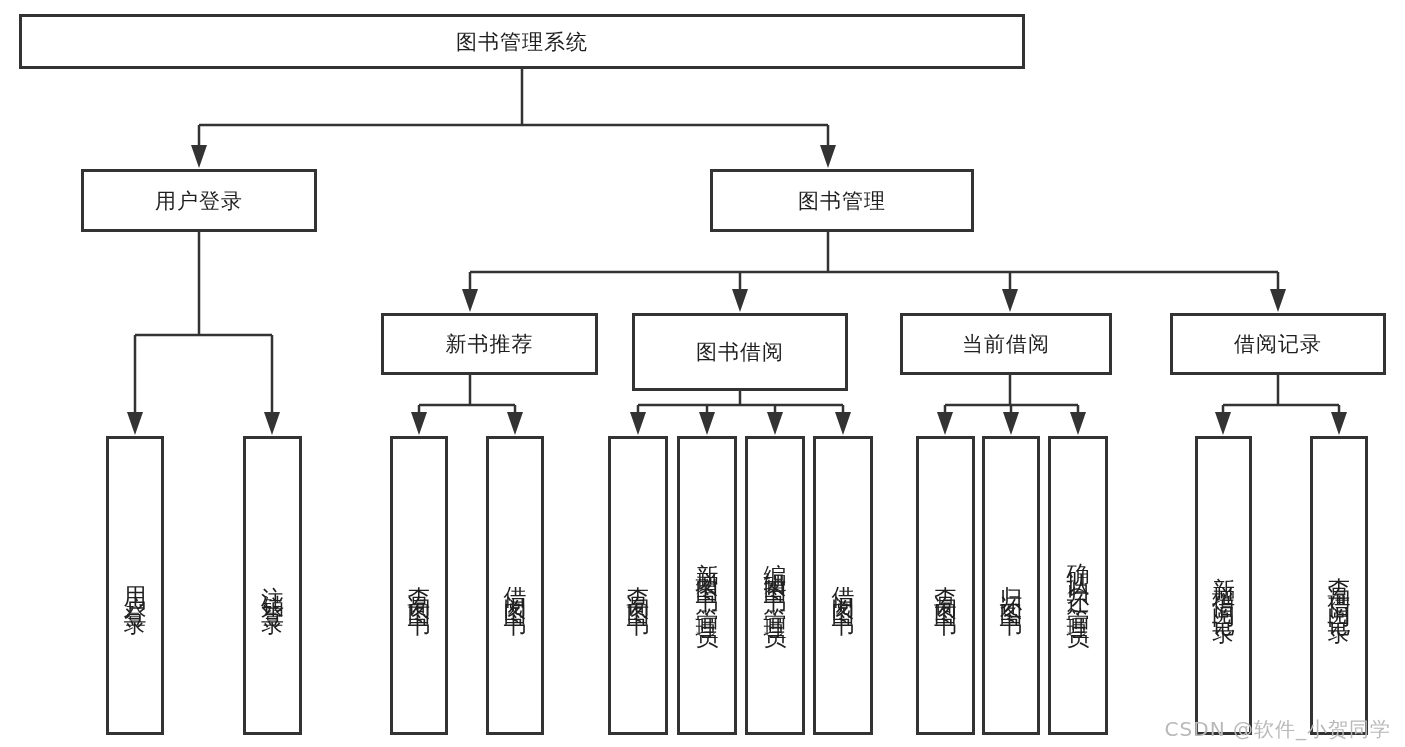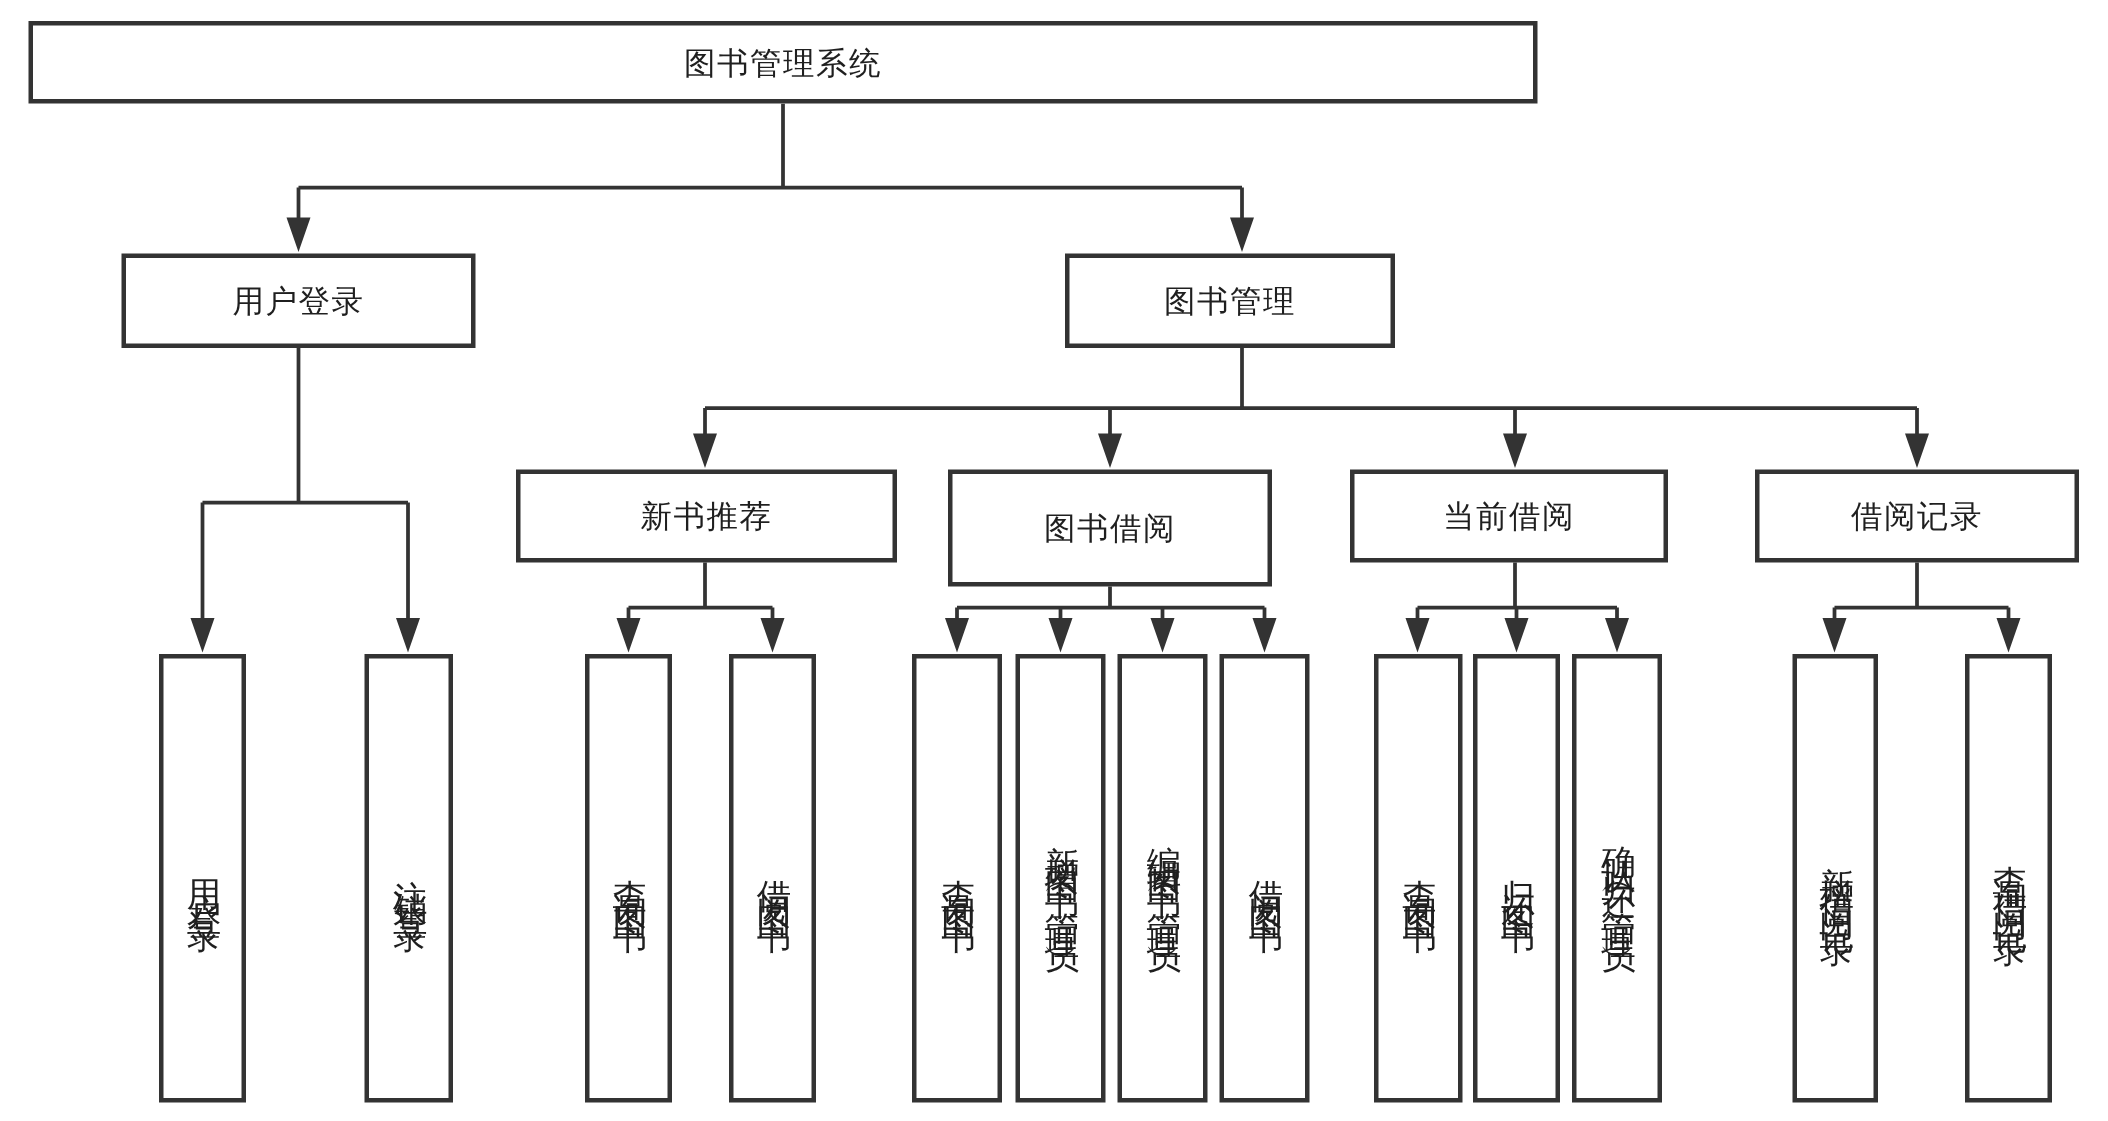--- a/index.html
+++ b/index.html
@@ -80,7 +80,7 @@
   <div class="box hbox" style="left:19px;top:14px;width:1006px;height:55px">图书管理系统</div>
 
   <div class="box hbox" style="left:81px;top:169px;width:236px;height:63px">用户登录</div>
-  <div class="box hbox" style="left:710px;top:169px;width:220px;height:63px">图书管理</div>
+  <div class="box hbox" style="left:710px;top:169px;width:264px;height:63px">图书管理</div>
 
   <div class="box hbox" style="left:344px;top:313px;width:254px;height:62px">新书推荐</div>
   <div class="box hbox" style="left:632px;top:313px;width:216px;height:78px">图书借阅</div>

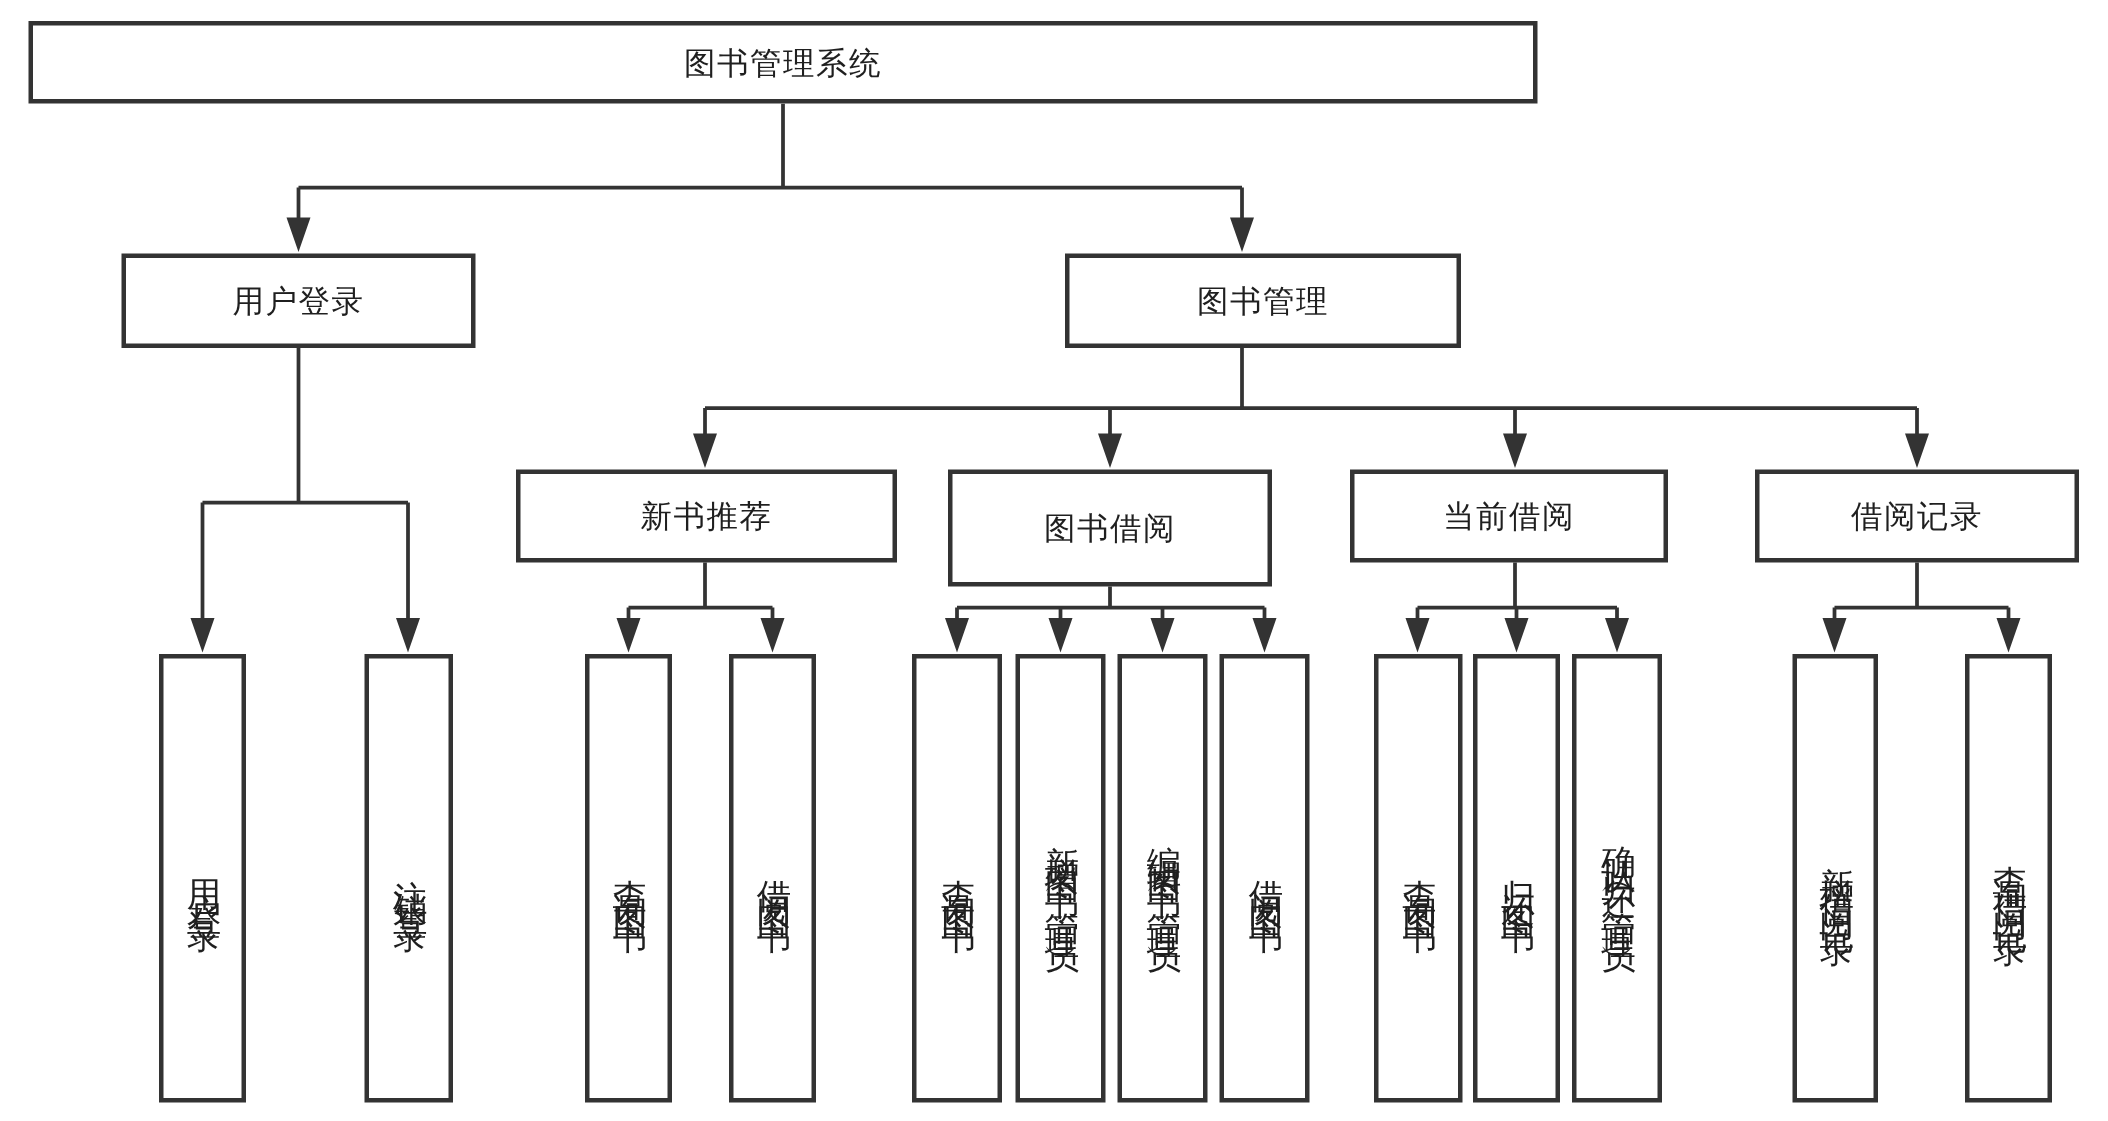--- a/index.html
+++ b/index.html
@@ -82,7 +82,7 @@
   <div class="box hbox" style="left:81px;top:169px;width:236px;height:63px">用户登录</div>
   <div class="box hbox" style="left:710px;top:169px;width:264px;height:63px">图书管理</div>
 
-  <div class="box hbox" style="left:344px;top:313px;width:254px;height:62px">新书推荐</div>
+  <div class="box hbox" style="left:381px;top:313px;width:217px;height:62px">新书推荐</div>
   <div class="box hbox" style="left:632px;top:313px;width:216px;height:78px">图书借阅</div>
   <div class="box hbox" style="left:900px;top:313px;width:212px;height:62px">当前借阅</div>
   <div class="box hbox" style="left:1170px;top:313px;width:216px;height:62px">借阅记录</div>

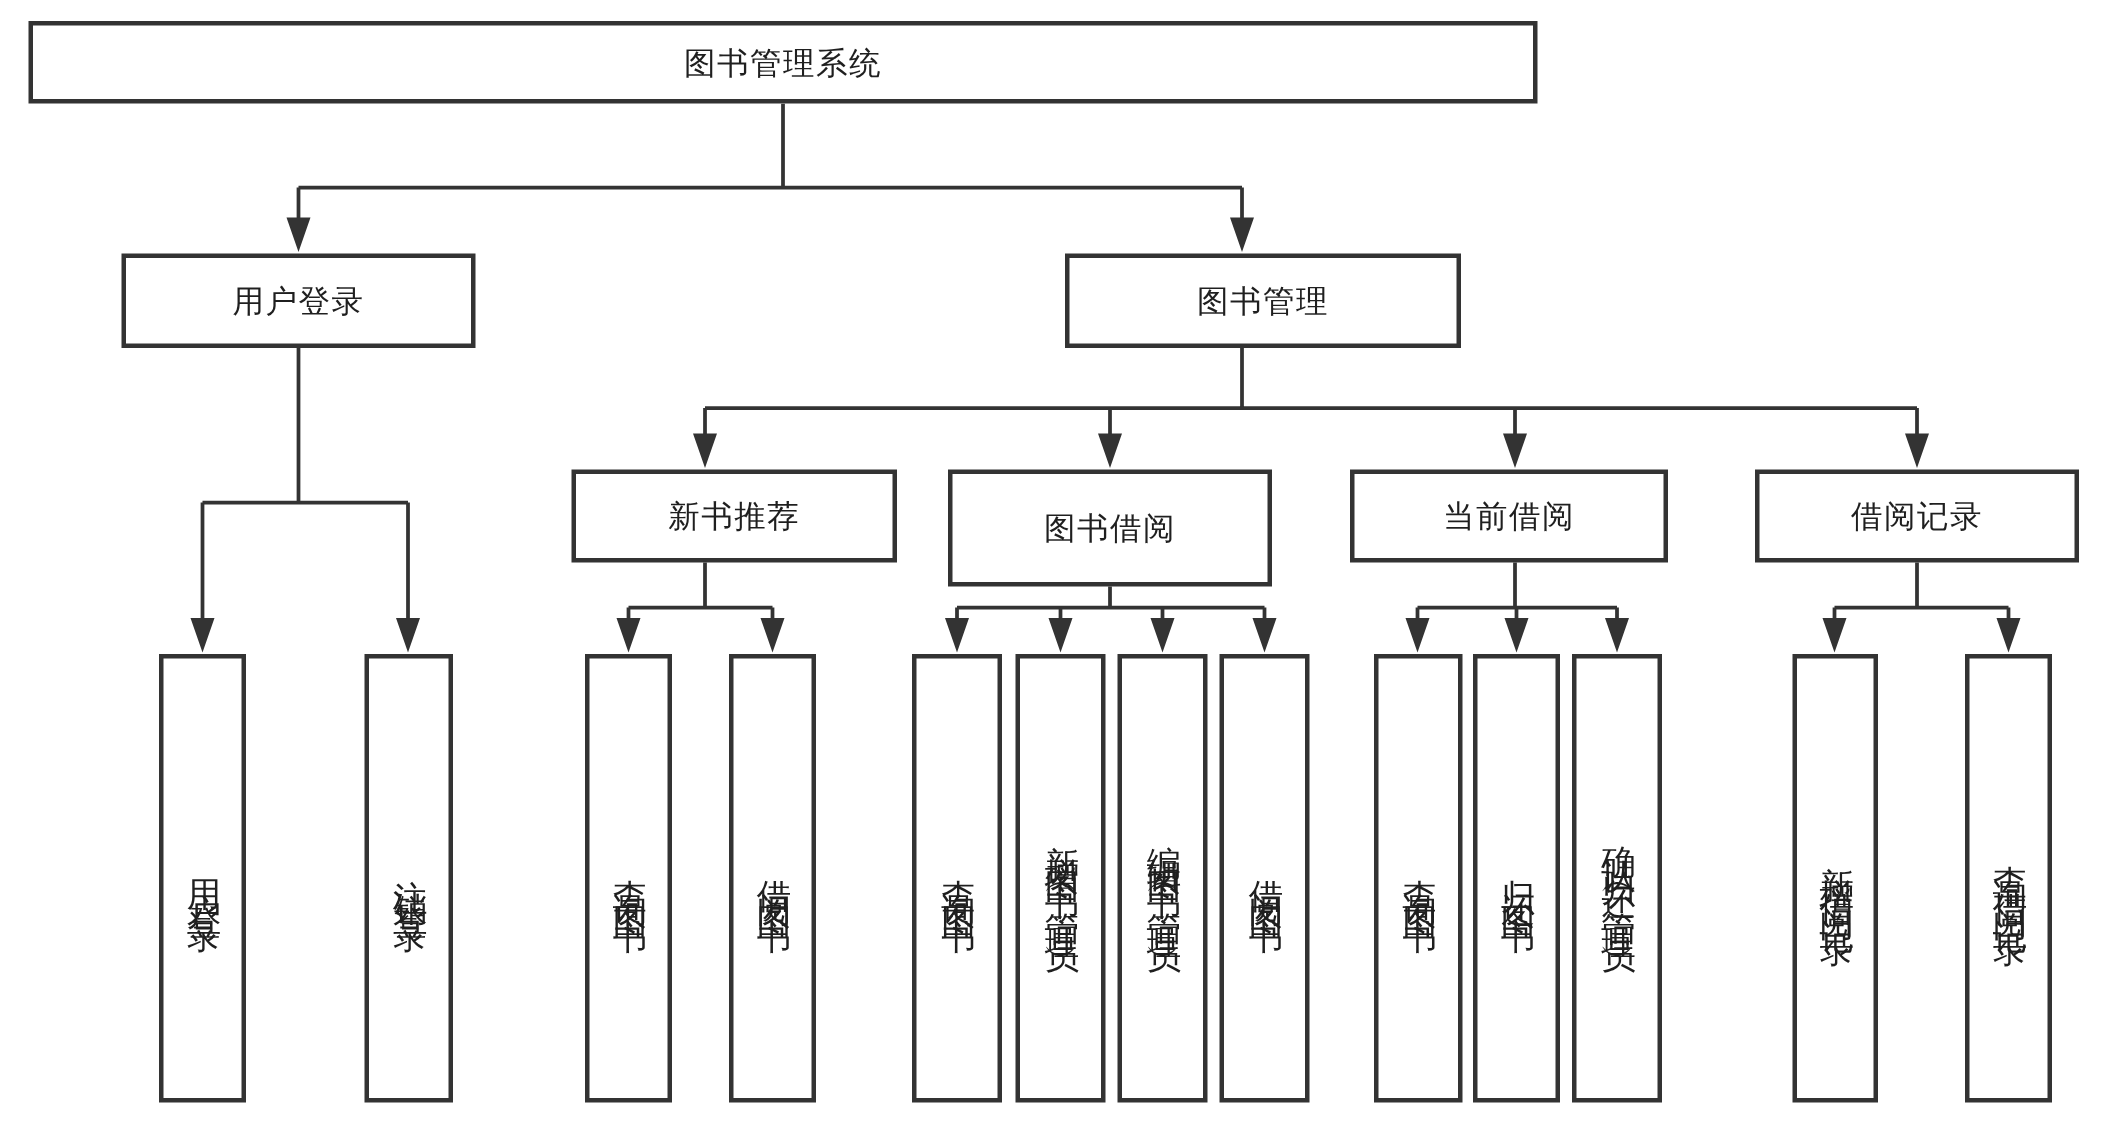--- a/index.html
+++ b/index.html
@@ -105,6 +105,7 @@
   <div class="box vbox" style="left:1195px;top:436px;width:57px;height:299px">新增借阅记录</div>
   <div class="box vbox" style="left:1310px;top:436px;width:58px;height:299px">查询借阅记录</div>
 
+  <div class="watermark">CSDN @软件_小贺同学</div>
 </div>
 
 </body></html>

